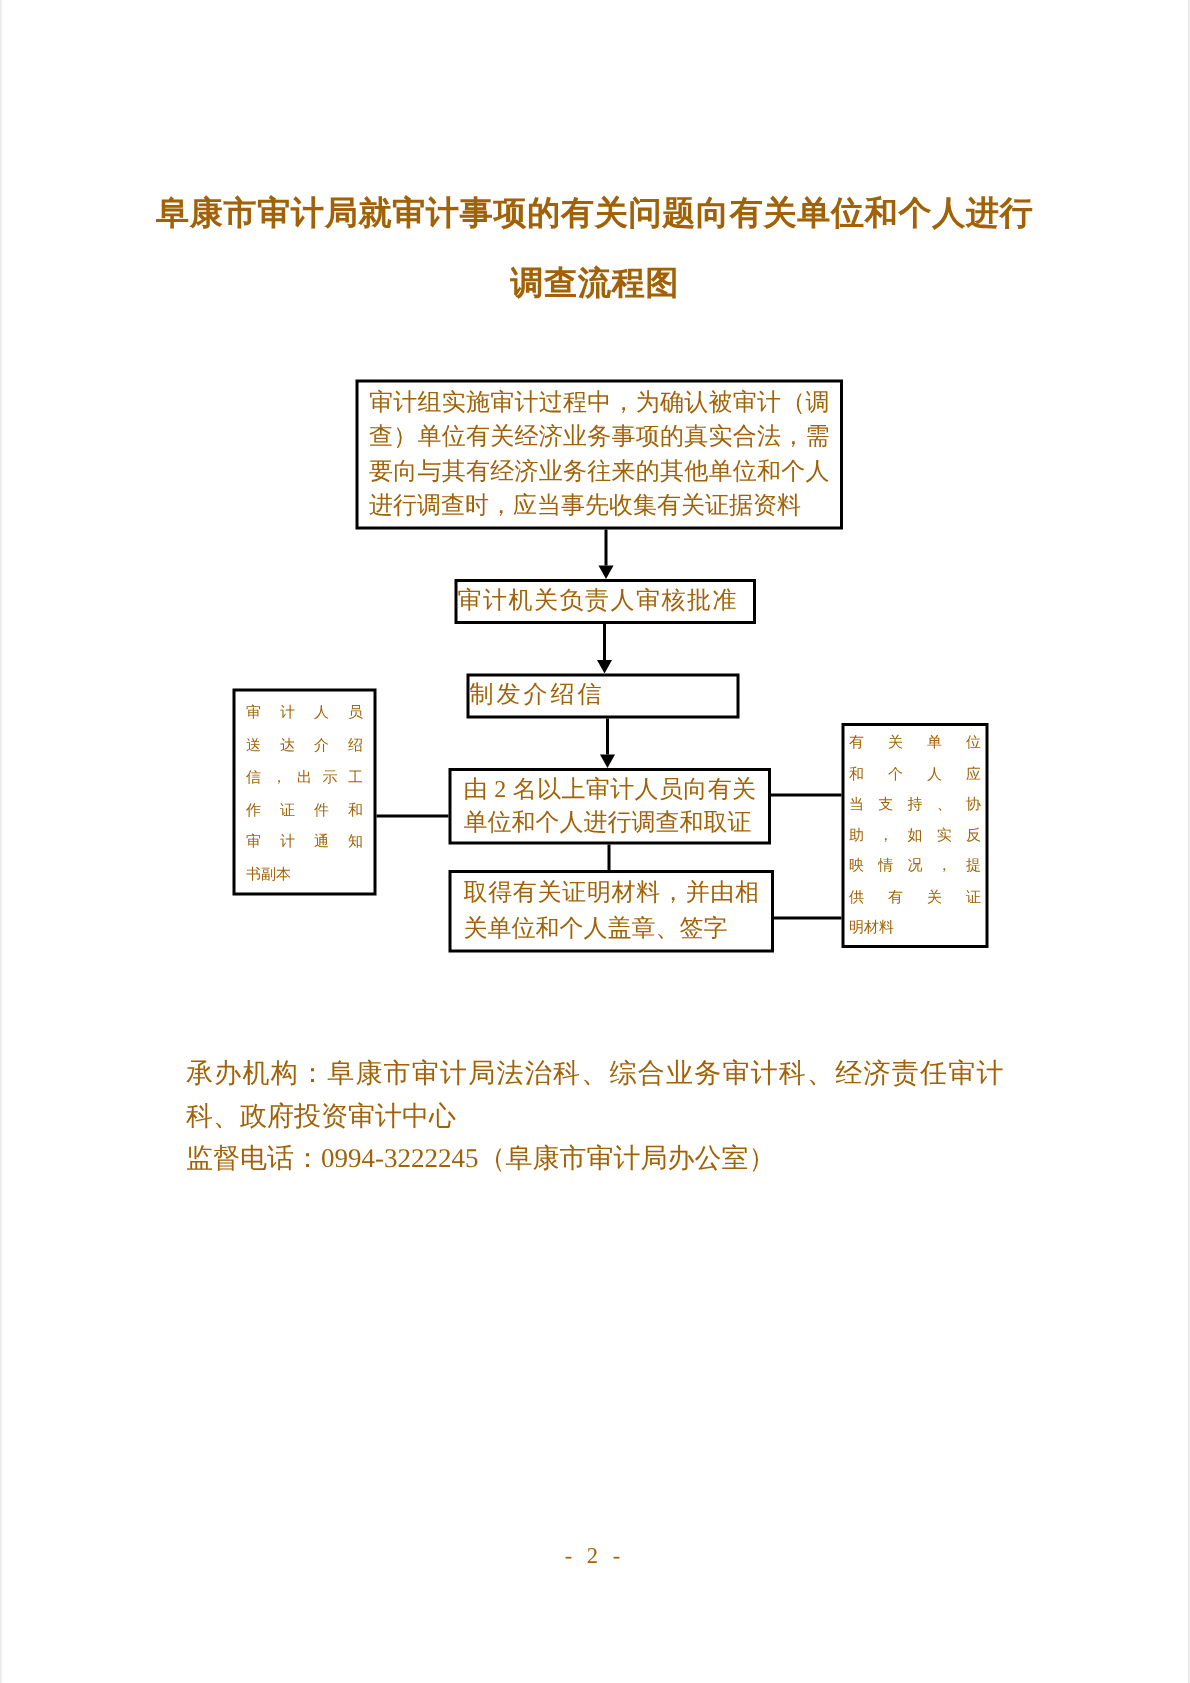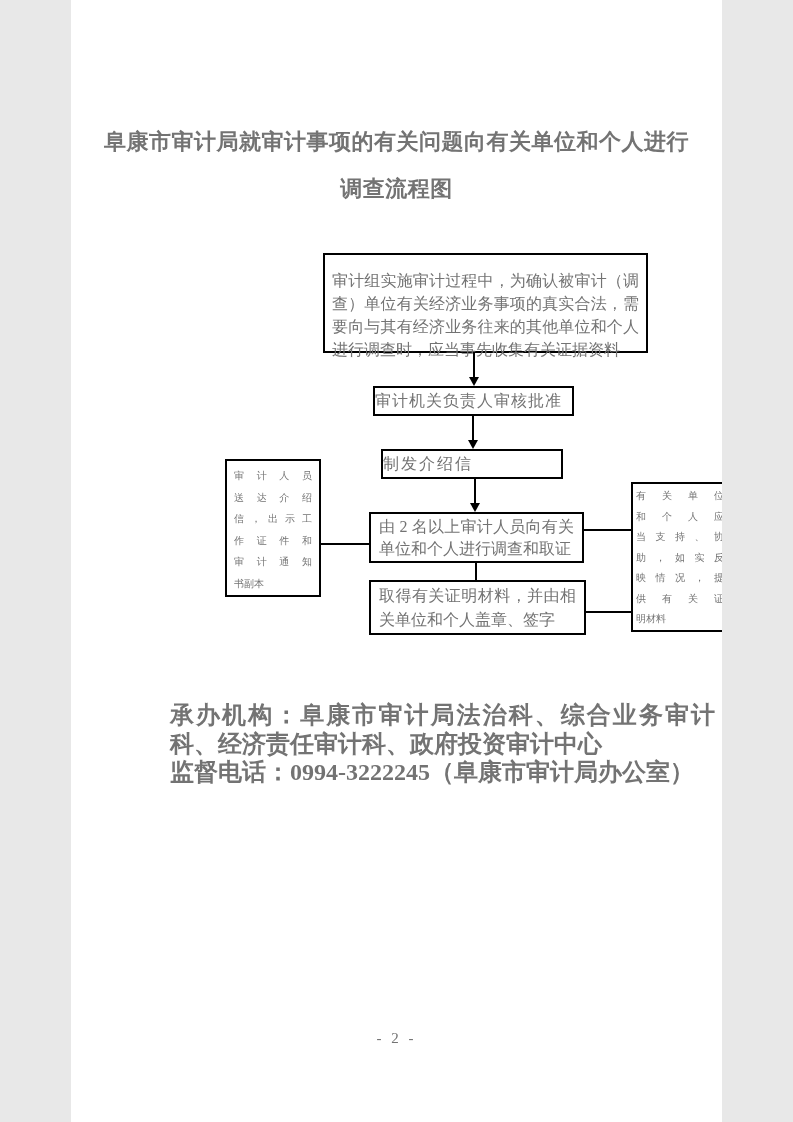--- a/index.html
+++ b/index.html
@@ -5,12 +5,12 @@
   html, body { margin: 0; padding: 0; background: #e8e8e8; }
   .page {
     position: relative;
-    width: 651px;
+    width: 791px;
     height: 1122px;
     background: #ffffff;
     margin: 0 auto;
     font-family: "Liberation Serif", serif;
-    color: #737373;
+    color: #a16207;
     overflow: hidden;
   }
 

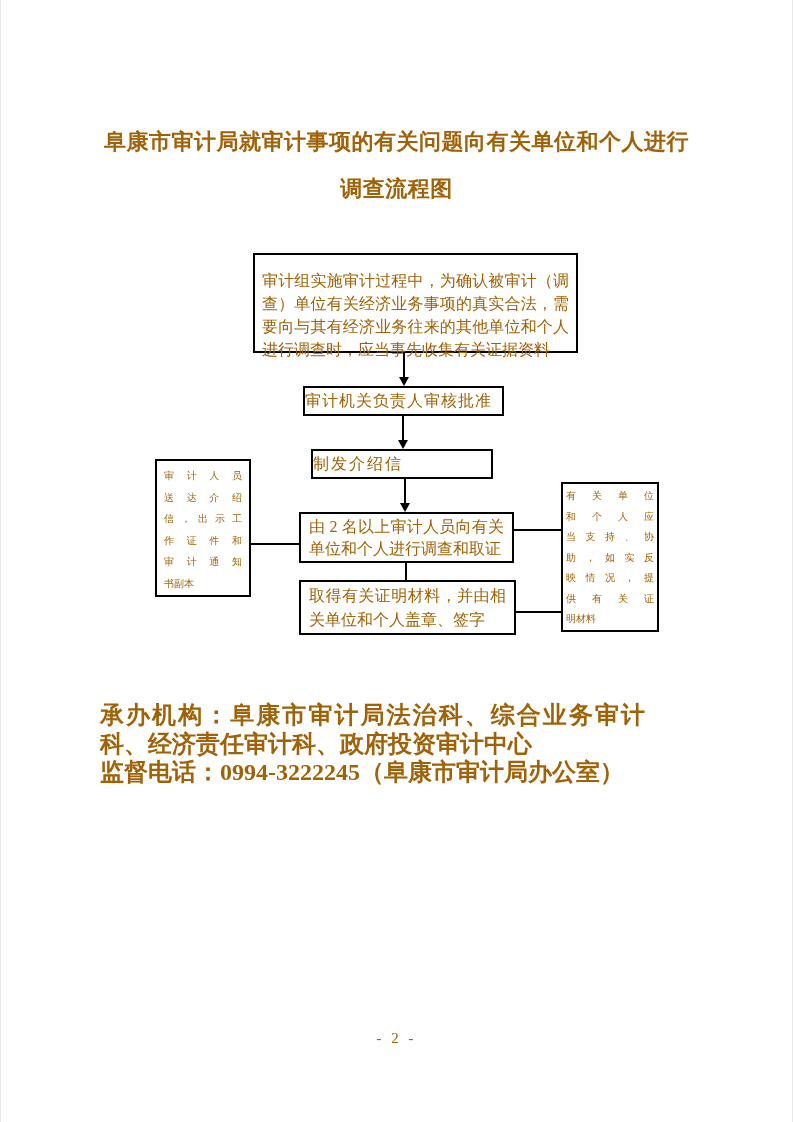--- a/index.html
+++ b/index.html
@@ -39,8 +39,8 @@
     font-size: 16px;
   }
   .box-step1 {
-    left: 252px; top: 253px; width: 325px; height: 100px;
-    padding: 14px 7px;
+    left: 236px; top: 253px; width: 325px; height: 100px;
+    padding: 2px 7px;
     line-height: 23px;
     text-align: justify;
     text-justify: inter-character;

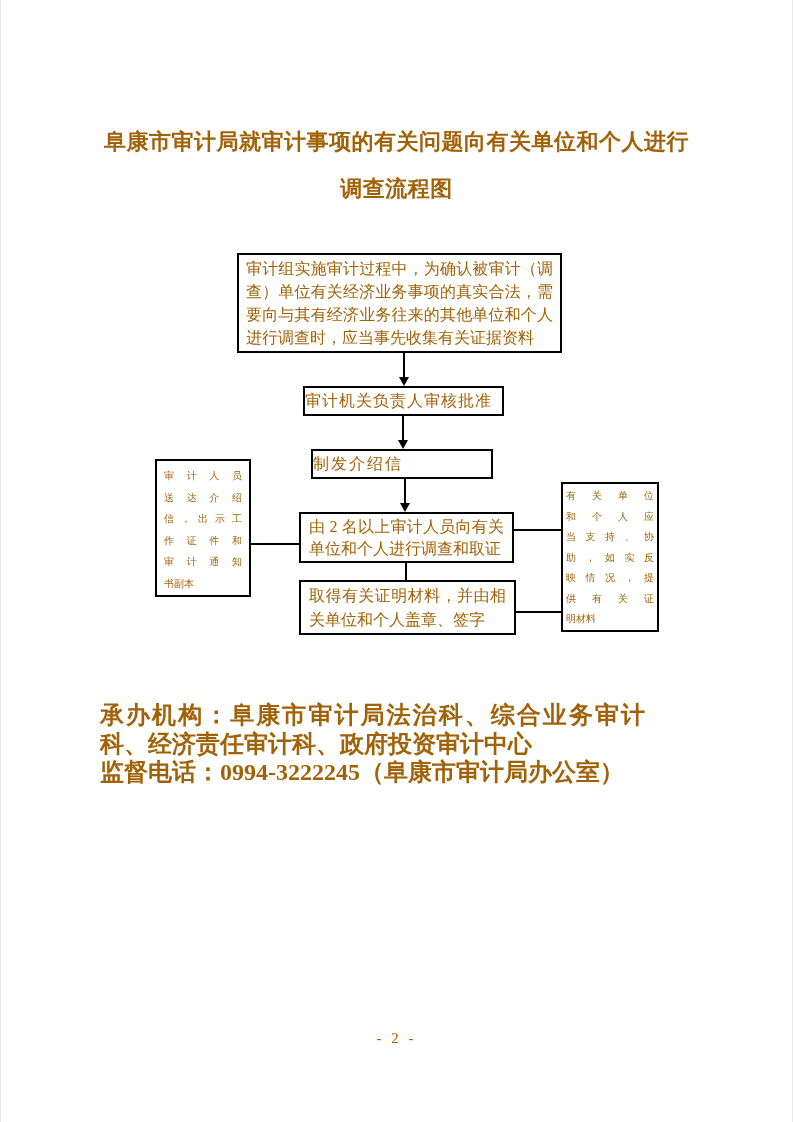--- a/index.html
+++ b/index.html
@@ -122,11 +122,11 @@
   
   .footer {
     position: absolute;
-    left: 99px;
+    left: 123px;
     top: 701px;
     width: 545px;
-    font-weight: bold;
-    font-size: 24px;
+    font-weight: normal;
+    font-size: 18px;
     line-height: 28.5px;
     text-align: justify;
     text-justify: inter-character;

